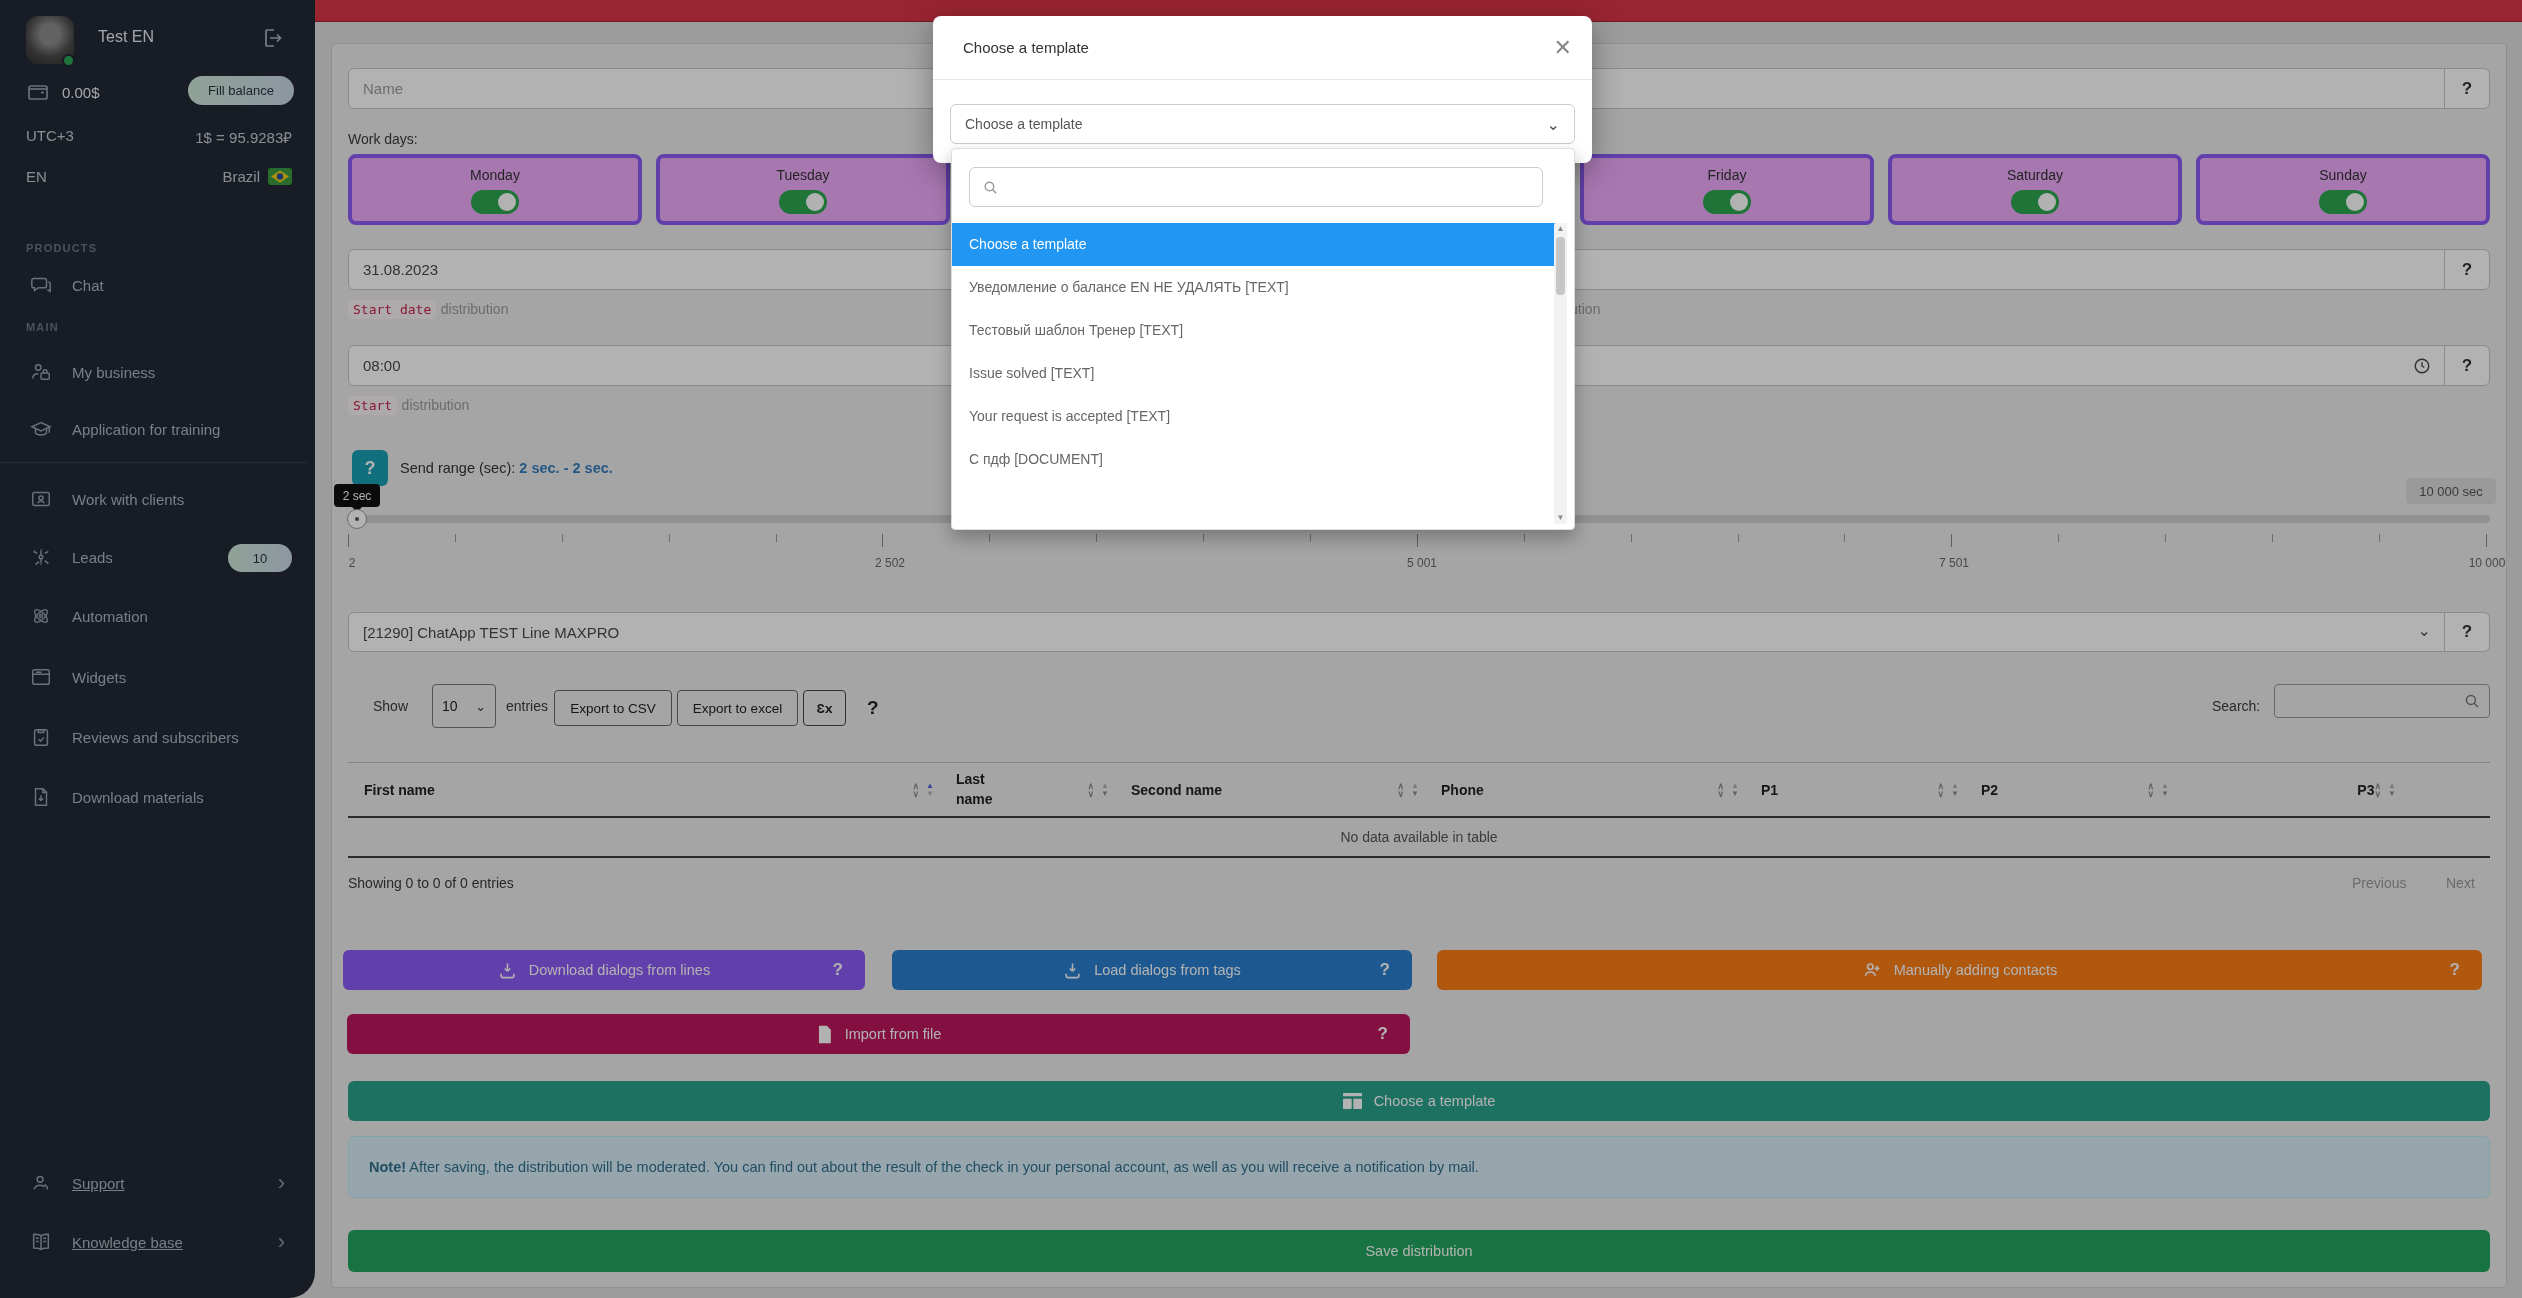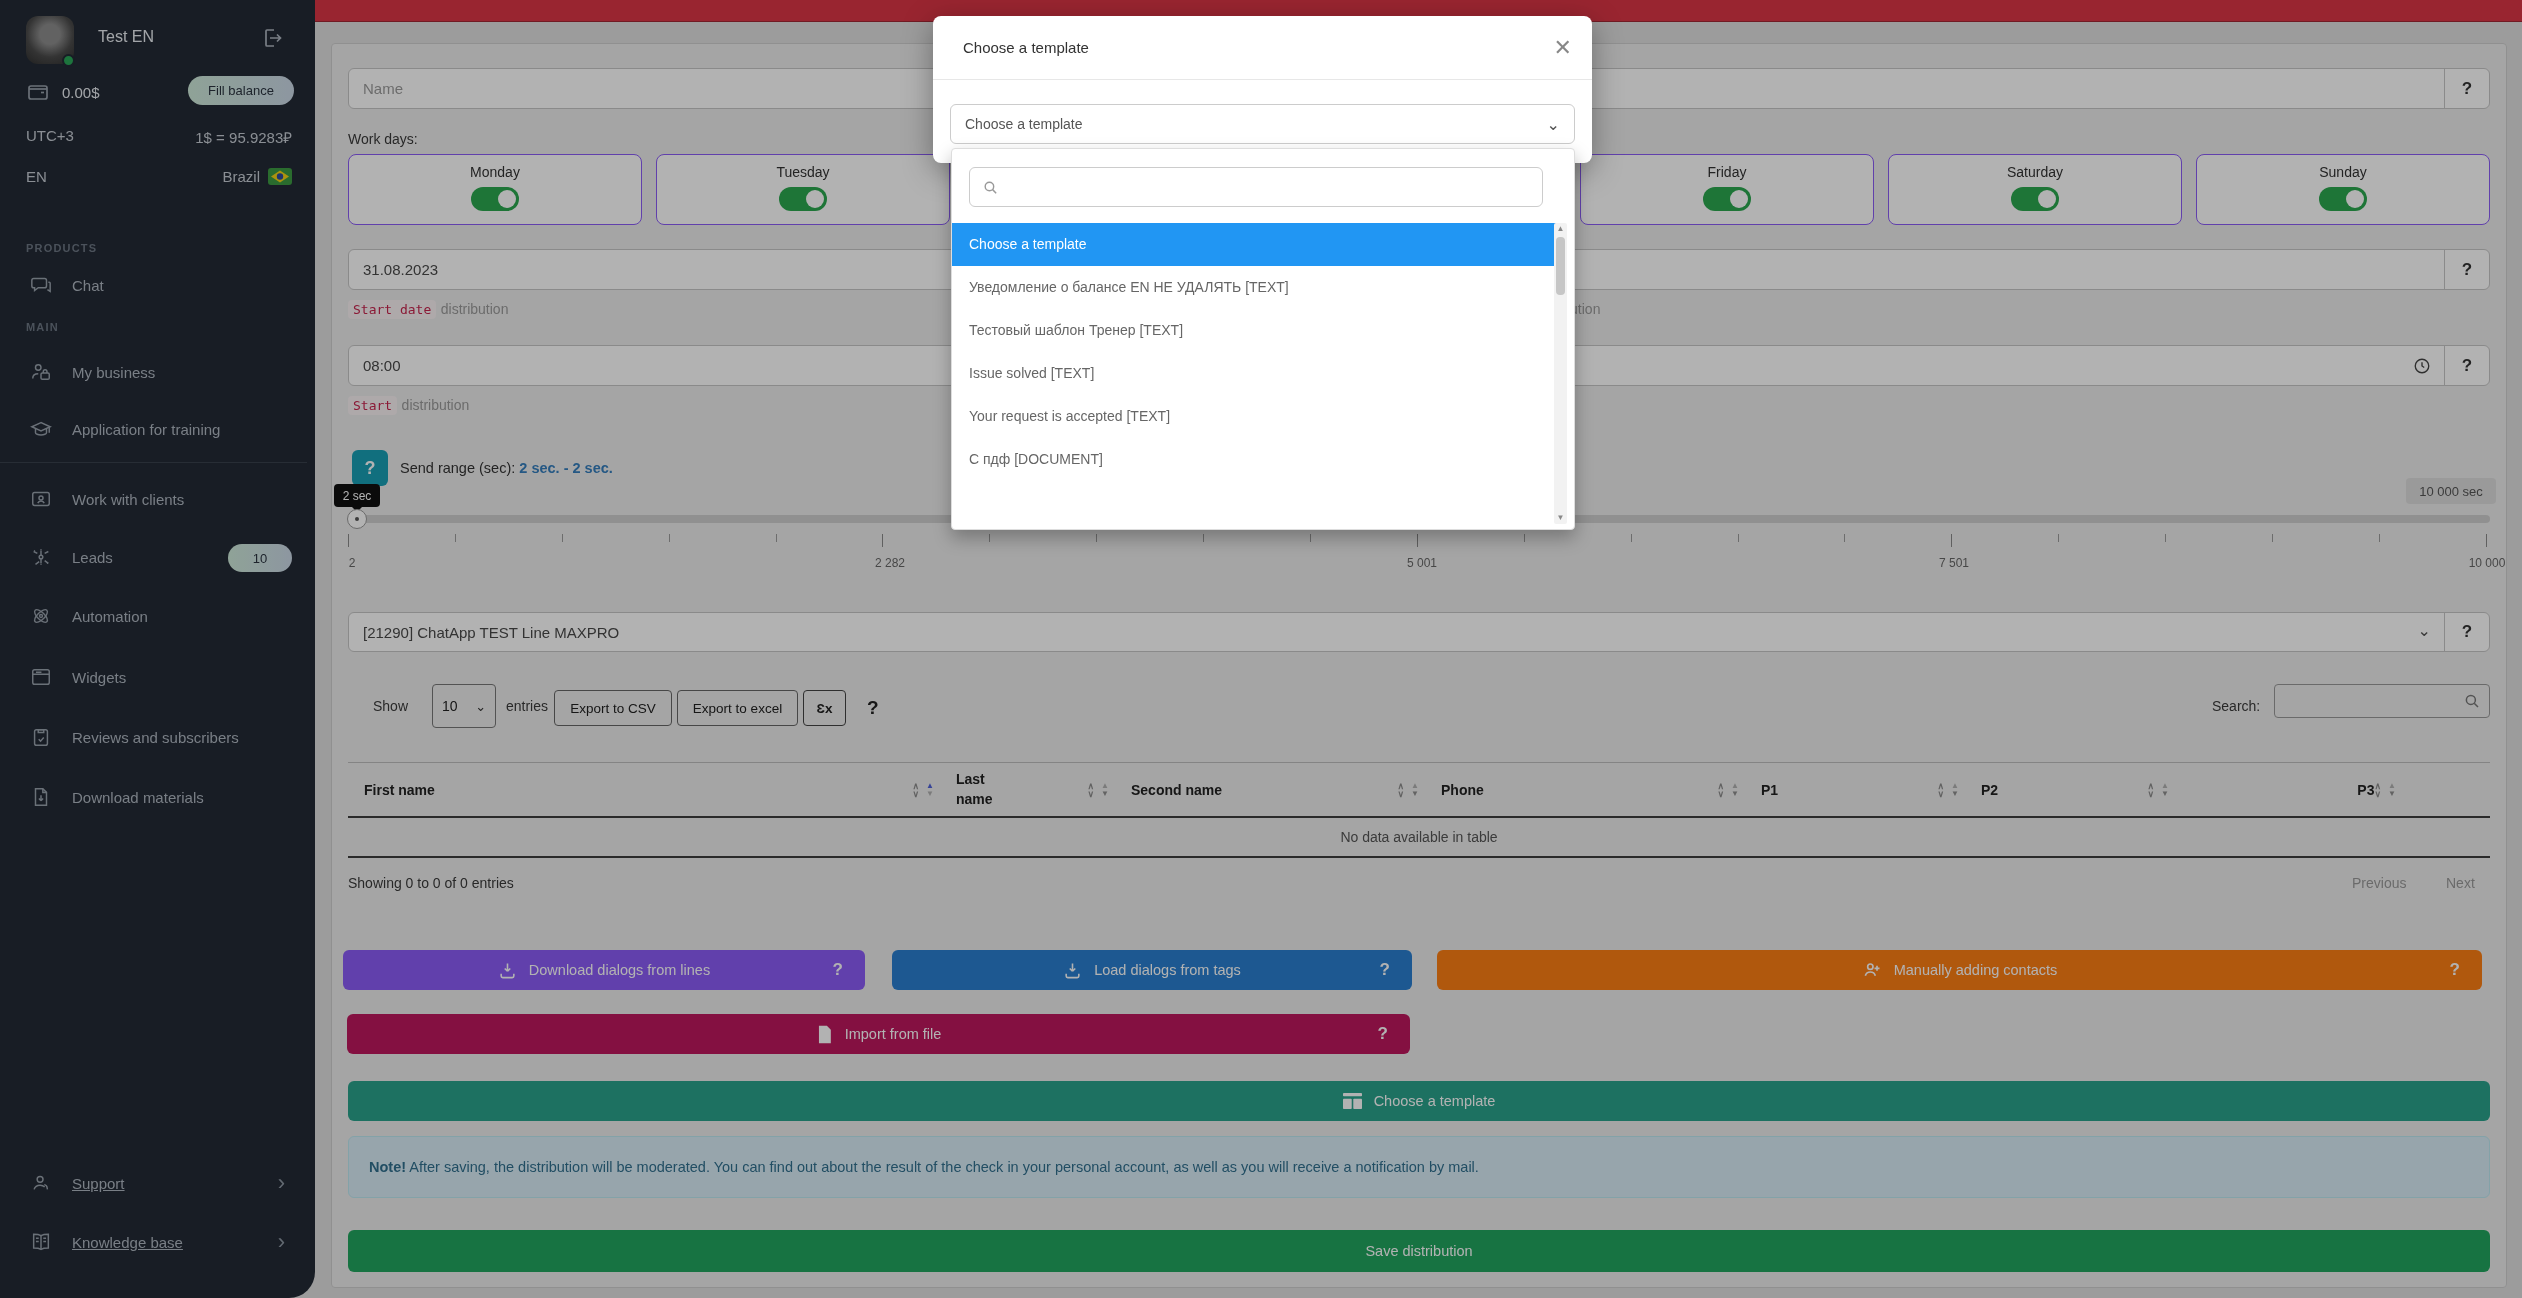--- a/index.html
+++ b/index.html
@@ -30,7 +30,7 @@
   .lbl{font-size:14px;color:#3a3a3a;}
   .codebit{font-family:"DejaVu Sans Mono",monospace;font-size:13px;color:#c7254e;background:#f9f2f4;padding:2px 5px;border-radius:4px;}
   .lblrest{color:#9a9a9a;font-size:14px;}
-  .daycard{top:154px;width:294px;height:71px;background:#ffffff;border:1px solid #8b5cf6;border-radius:8px;text-align:center;padding-top:9px;}
+  .daycard{top:154px;width:294px;height:71px;background:#f0abfc;border:4px solid #8b5cf6;border-radius:8px;text-align:center;padding-top:9px;}
   .dayname{font-size:14px;color:#333;}
   .toggle{width:48px;height:24px;border-radius:12px;background:#2ba84f;margin:7px auto 0;position:relative;}
   .knob{position:absolute;right:3px;top:3px;width:18px;height:18px;border-radius:50%;background:#fff;}

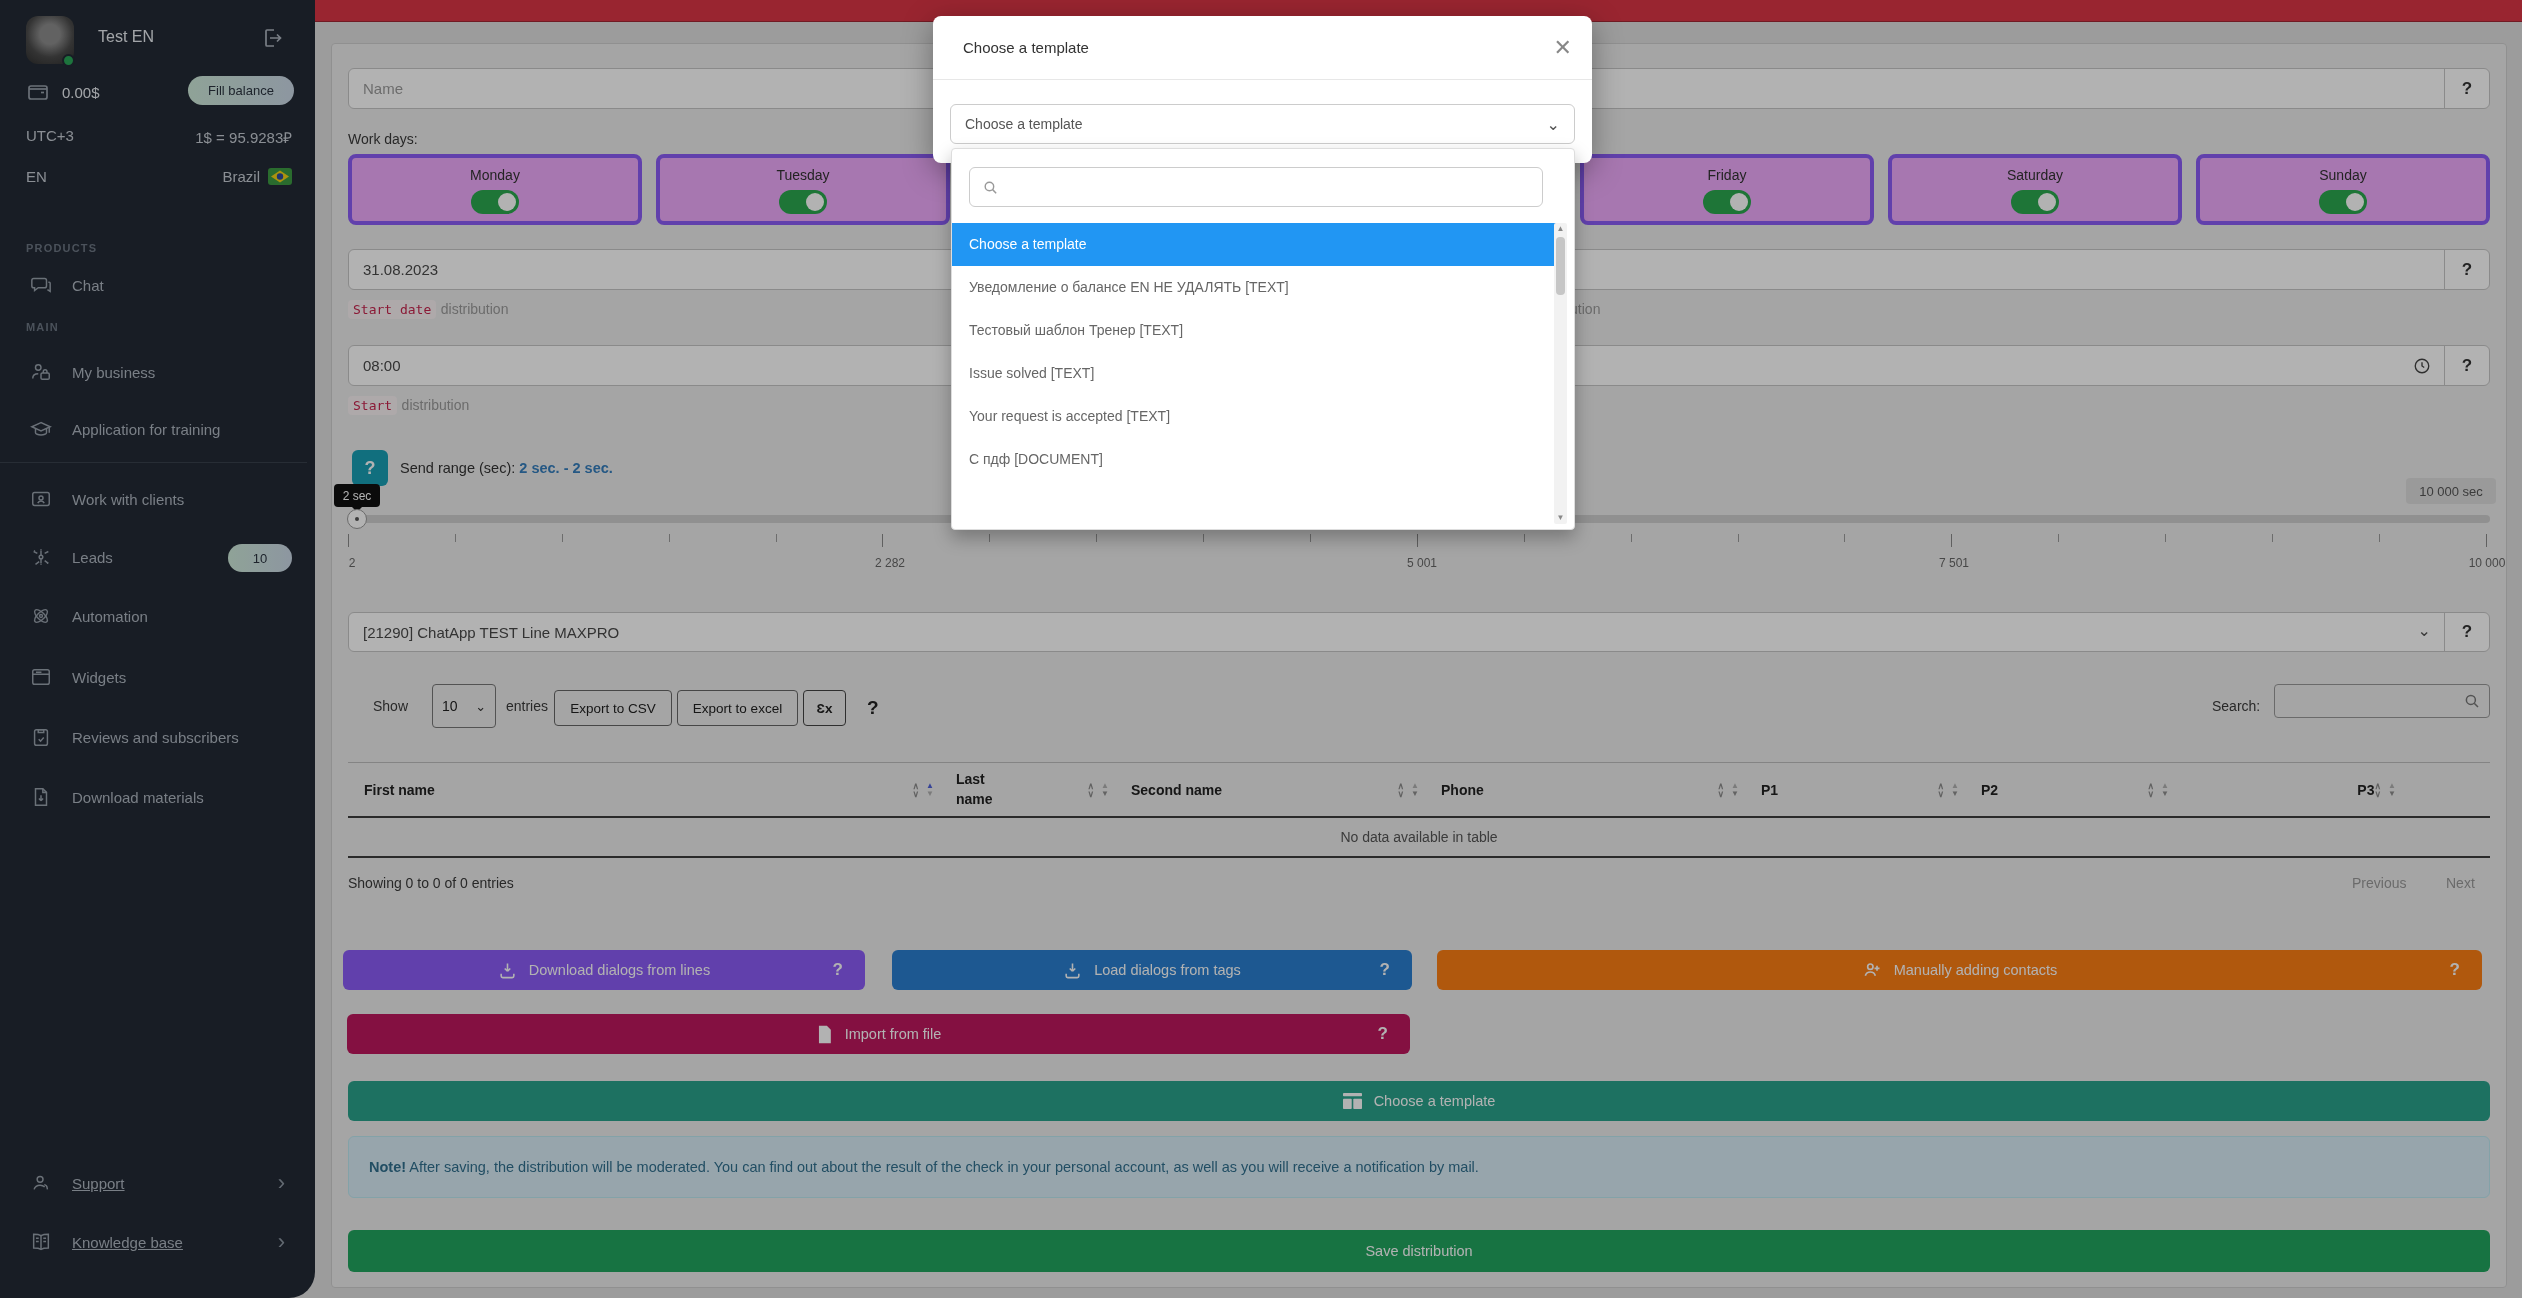--- a/index.html
+++ b/index.html
@@ -367,7 +367,7 @@
       <i class="tall"></i>
   </div>
   <div class="abs scale-lbl" style="left:352px;top:556px;z-index:2;">2</div>
-  <div class="abs scale-lbl" style="left:890px;top:556px;z-index:2;">2 282</div>
+  <div class="abs scale-lbl" style="left:890px;top:556px;z-index:2;">2 502</div>
   <div class="abs scale-lbl" style="left:1422px;top:556px;z-index:2;">5 001</div>
   <div class="abs scale-lbl" style="left:1954px;top:556px;z-index:2;">7 501</div>
   <div class="abs scale-lbl" style="left:2487px;top:556px;z-index:2;">10 000</div>

